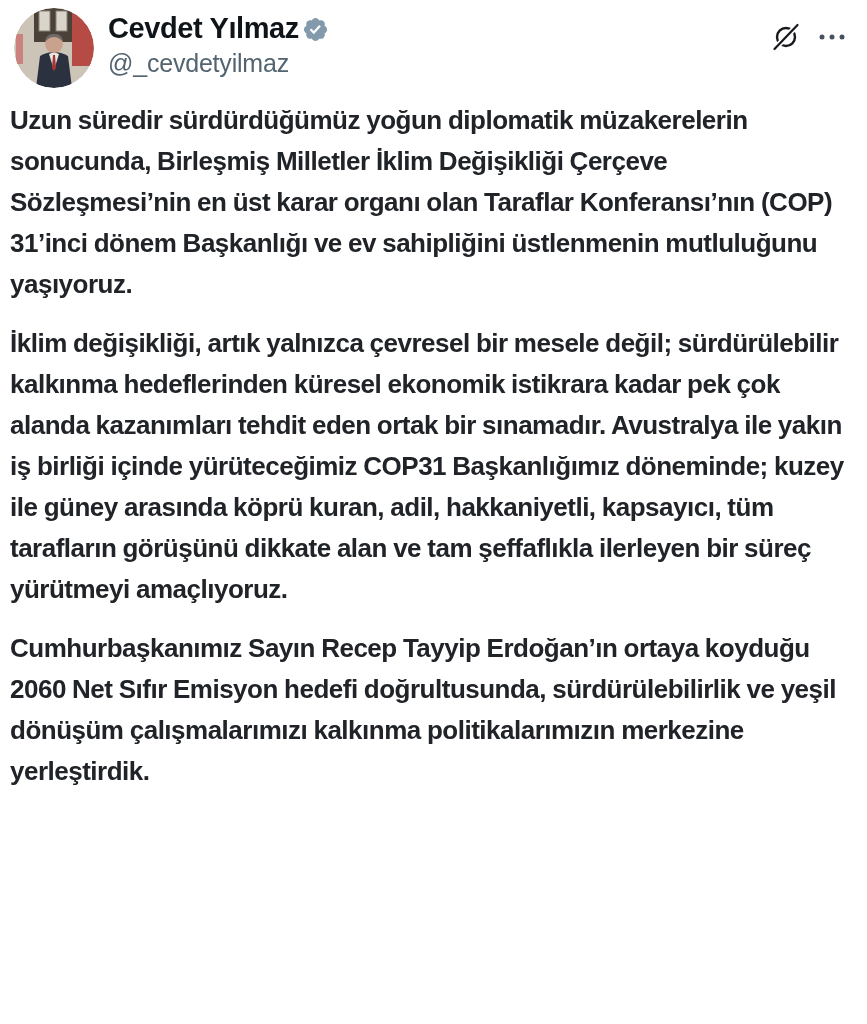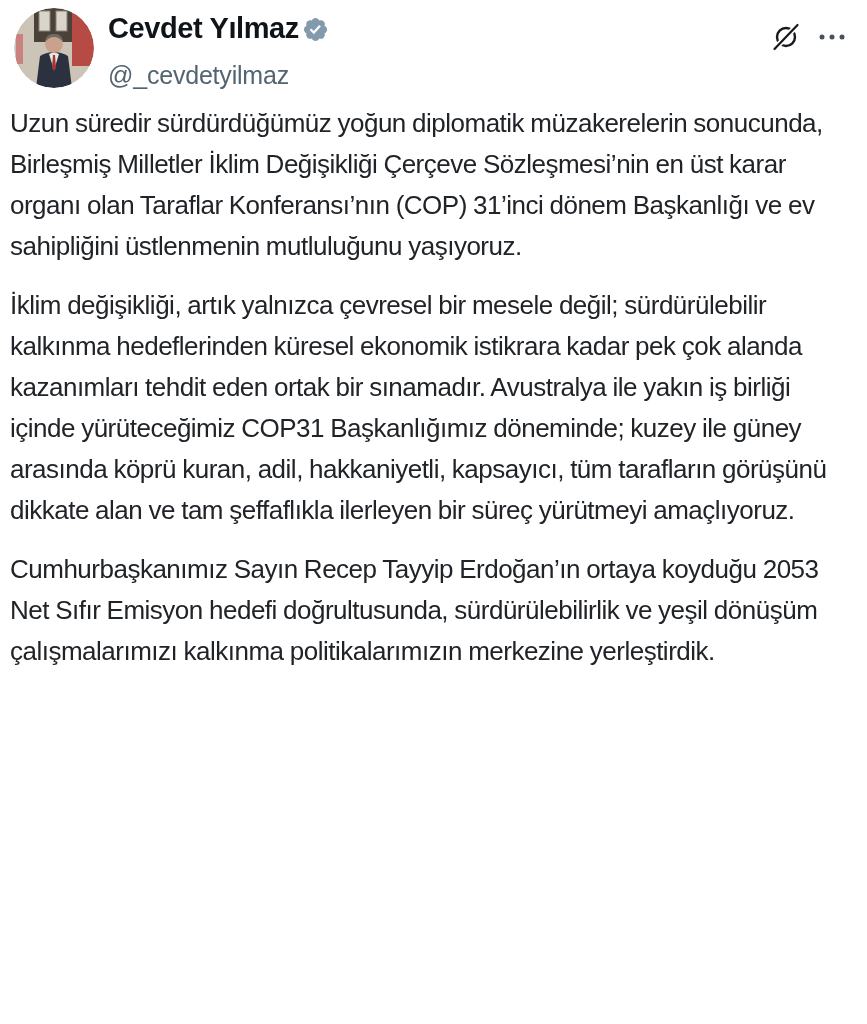--- a/index.html
+++ b/index.html
@@ -54,7 +54,7 @@
     color: #536471;
     letter-spacing: -0.2px;
     line-height: 31px;
-    margin-top: 14px;
+    margin-top: 2px;
   }
   .header-actions {
     margin-left: auto;

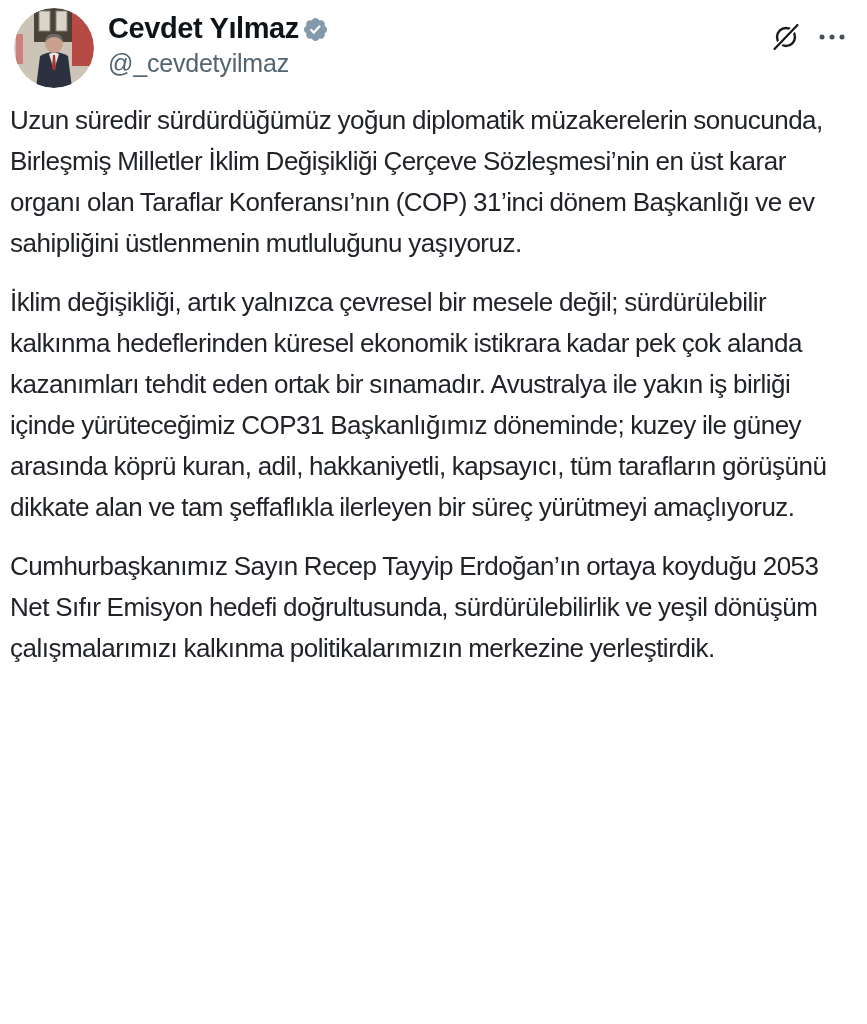--- a/index.html
+++ b/index.html
@@ -74,6 +74,7 @@
   }
   .post-body {
     padding: 12px 16px 0 10px;
+    font-weight: bold;
   }
   .post-body p {
     font-size: 26px;

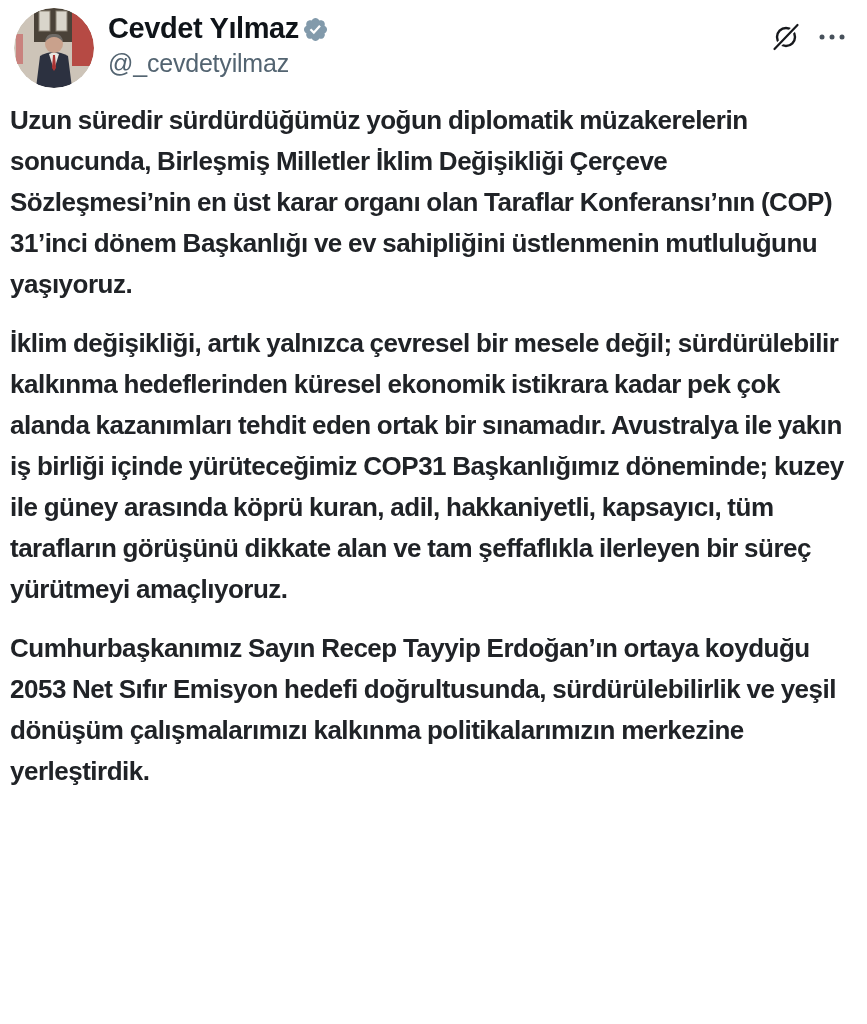--- a/index.html
+++ b/index.html
@@ -147,7 +147,7 @@
   <article class="post-body">
     <p>Uzun süredir sürdürdüğümüz yoğun diplomatik müzakerelerin sonucunda, Birleşmiş Milletler İklim Değişikliği Çerçeve Sözleşmesi’nin en üst karar organı olan Taraflar Konferansı’nın (COP) 31’inci dönem Başkanlığı ve ev sahipliğini üstlenmenin mutluluğunu yaşıyoruz.</p>
     <p>İklim değişikliği, artık yalnızca çevresel bir mesele değil; sürdürülebilir kalkınma hedeflerinden küresel ekonomik istikrara kadar pek çok alanda kazanımları tehdit eden ortak bir sınamadır. Avustralya ile yakın iş birliği içinde yürüteceğimiz COP31 Başkanlığımız döneminde; kuzey ile güney arasında köprü kuran, adil, hakkaniyetli, kapsayıcı, tüm tarafların görüşünü dikkate alan ve tam şeffaflıkla ilerleyen bir süreç yürütmeyi amaçlıyoruz.</p>
-    <p>Cumhurbaşkanımız Sayın Recep Tayyip Erdoğan’ın ortaya koyduğu 2053 Net Sıfır Emisyon hedefi doğrultusunda, sürdürülebilirlik ve yeşil dönüşüm çalışmalarımızı kalkınma politikalarımızın merkezine yerleştirdik.</p>
+    <p>Cumhurbaşkanımız Sayın Recep Tayyip Erdoğan’ın ortaya koyduğu 2060 Net Sıfır Emisyon hedefi doğrultusunda, sürdürülebilirlik ve yeşil dönüşüm çalışmalarımızı kalkınma politikalarımızın merkezine yerleştirdik.</p>
   </article>
 
 </div>

